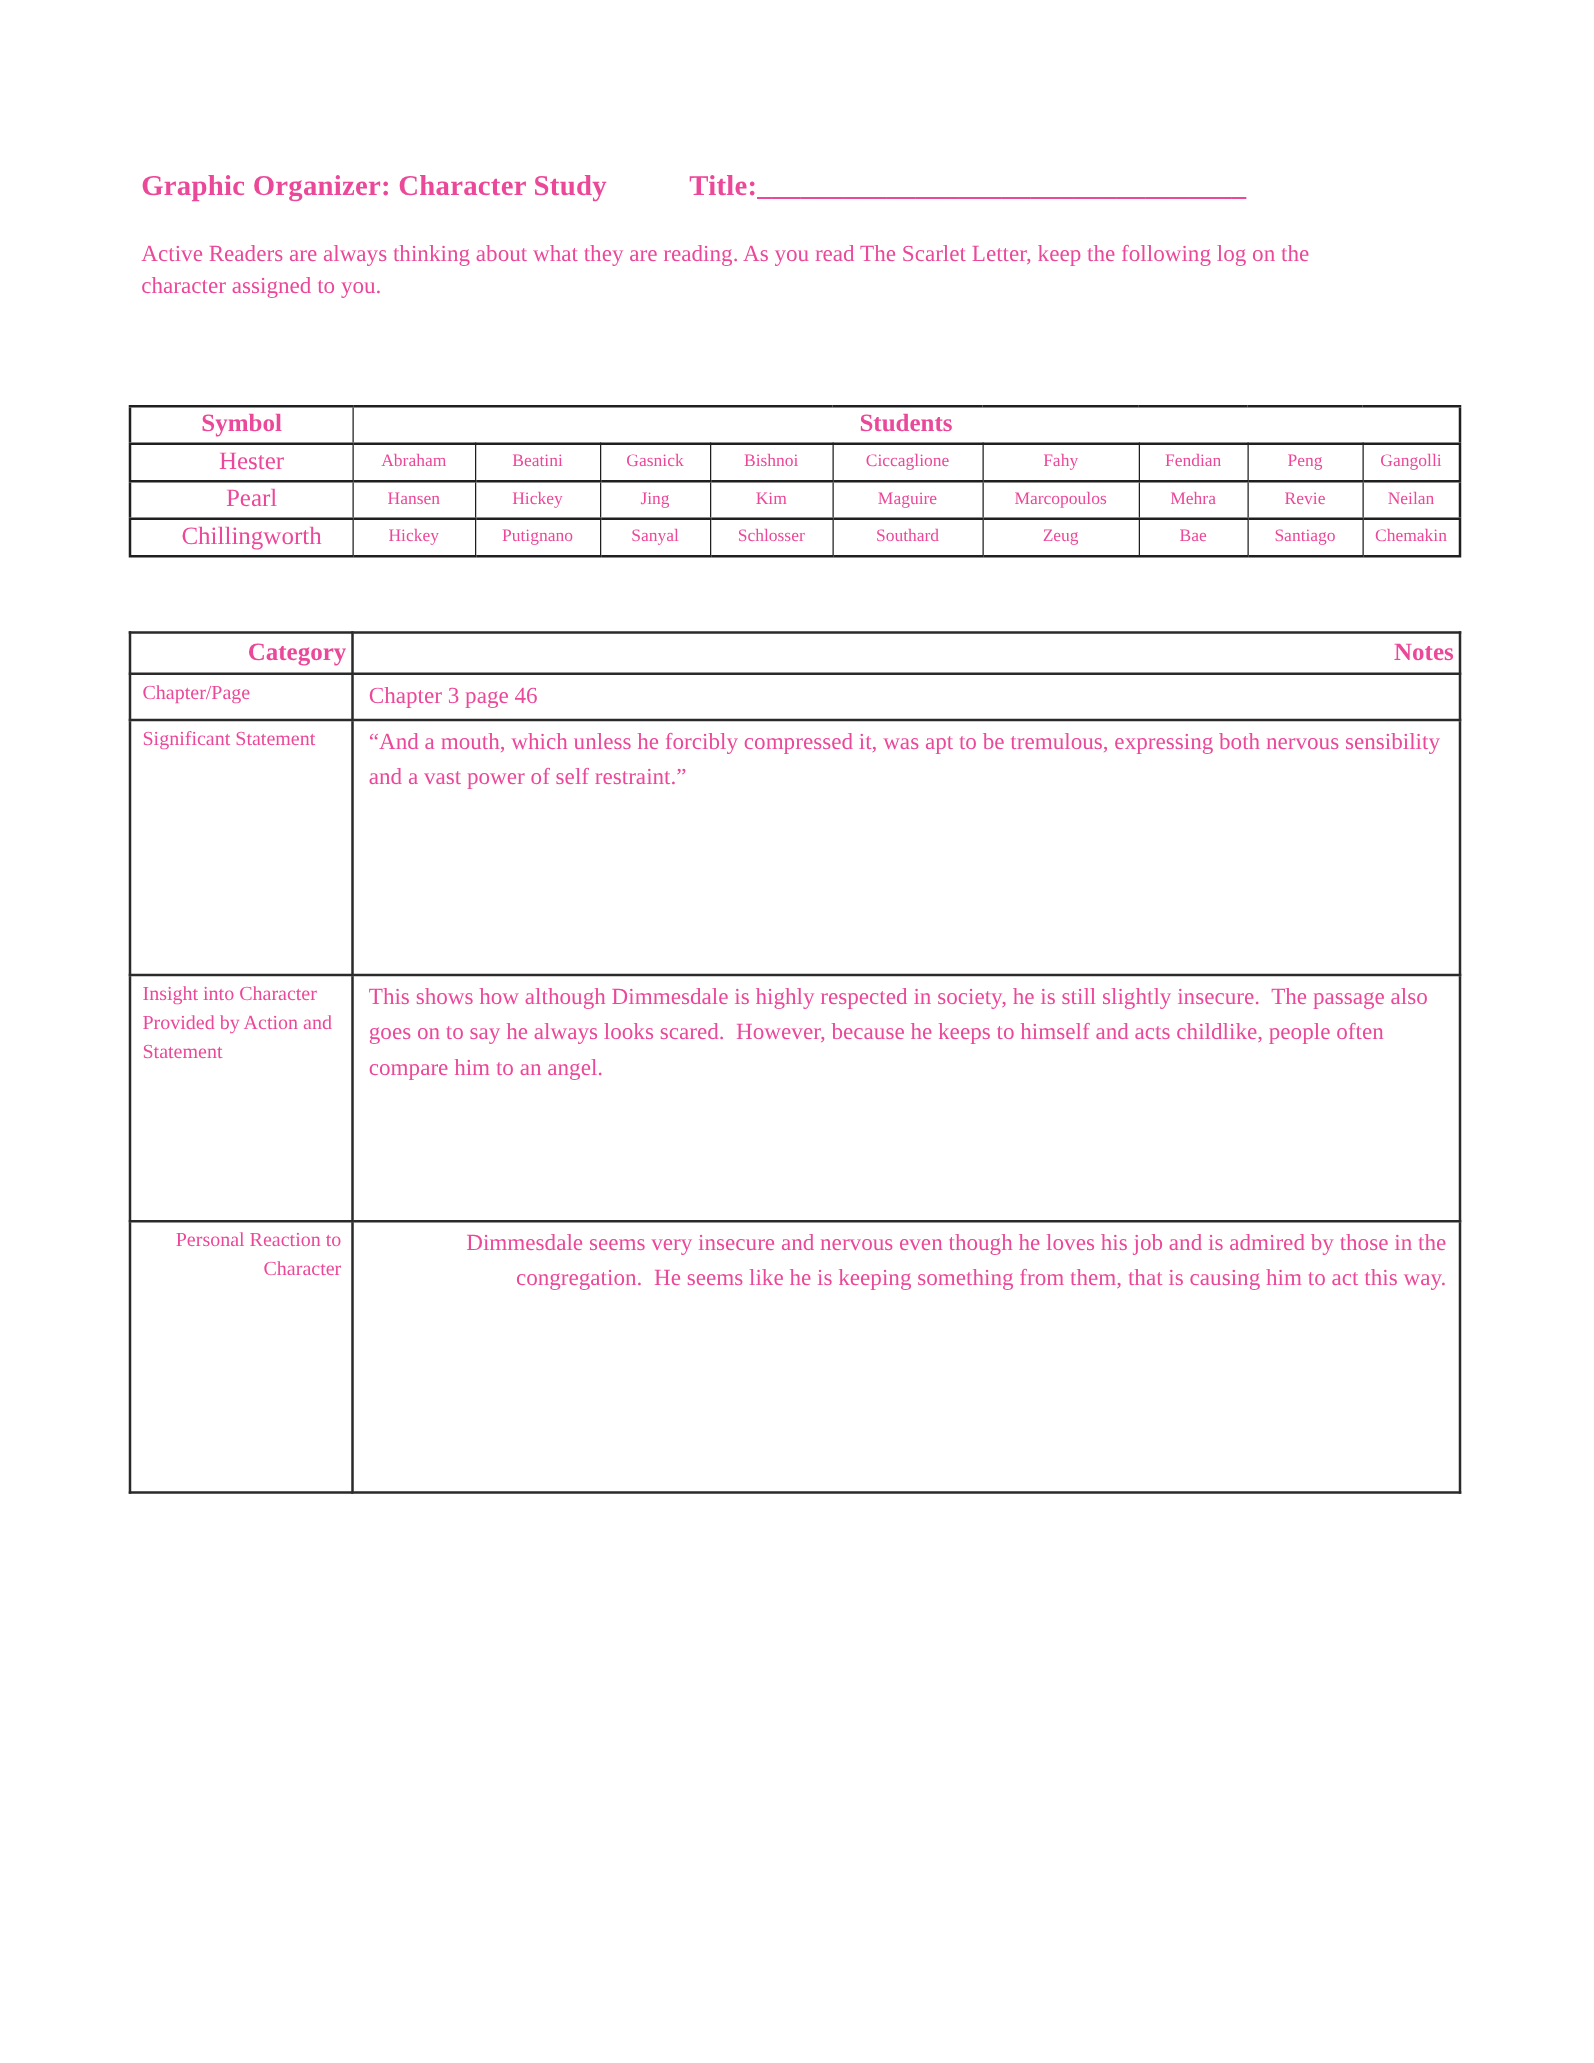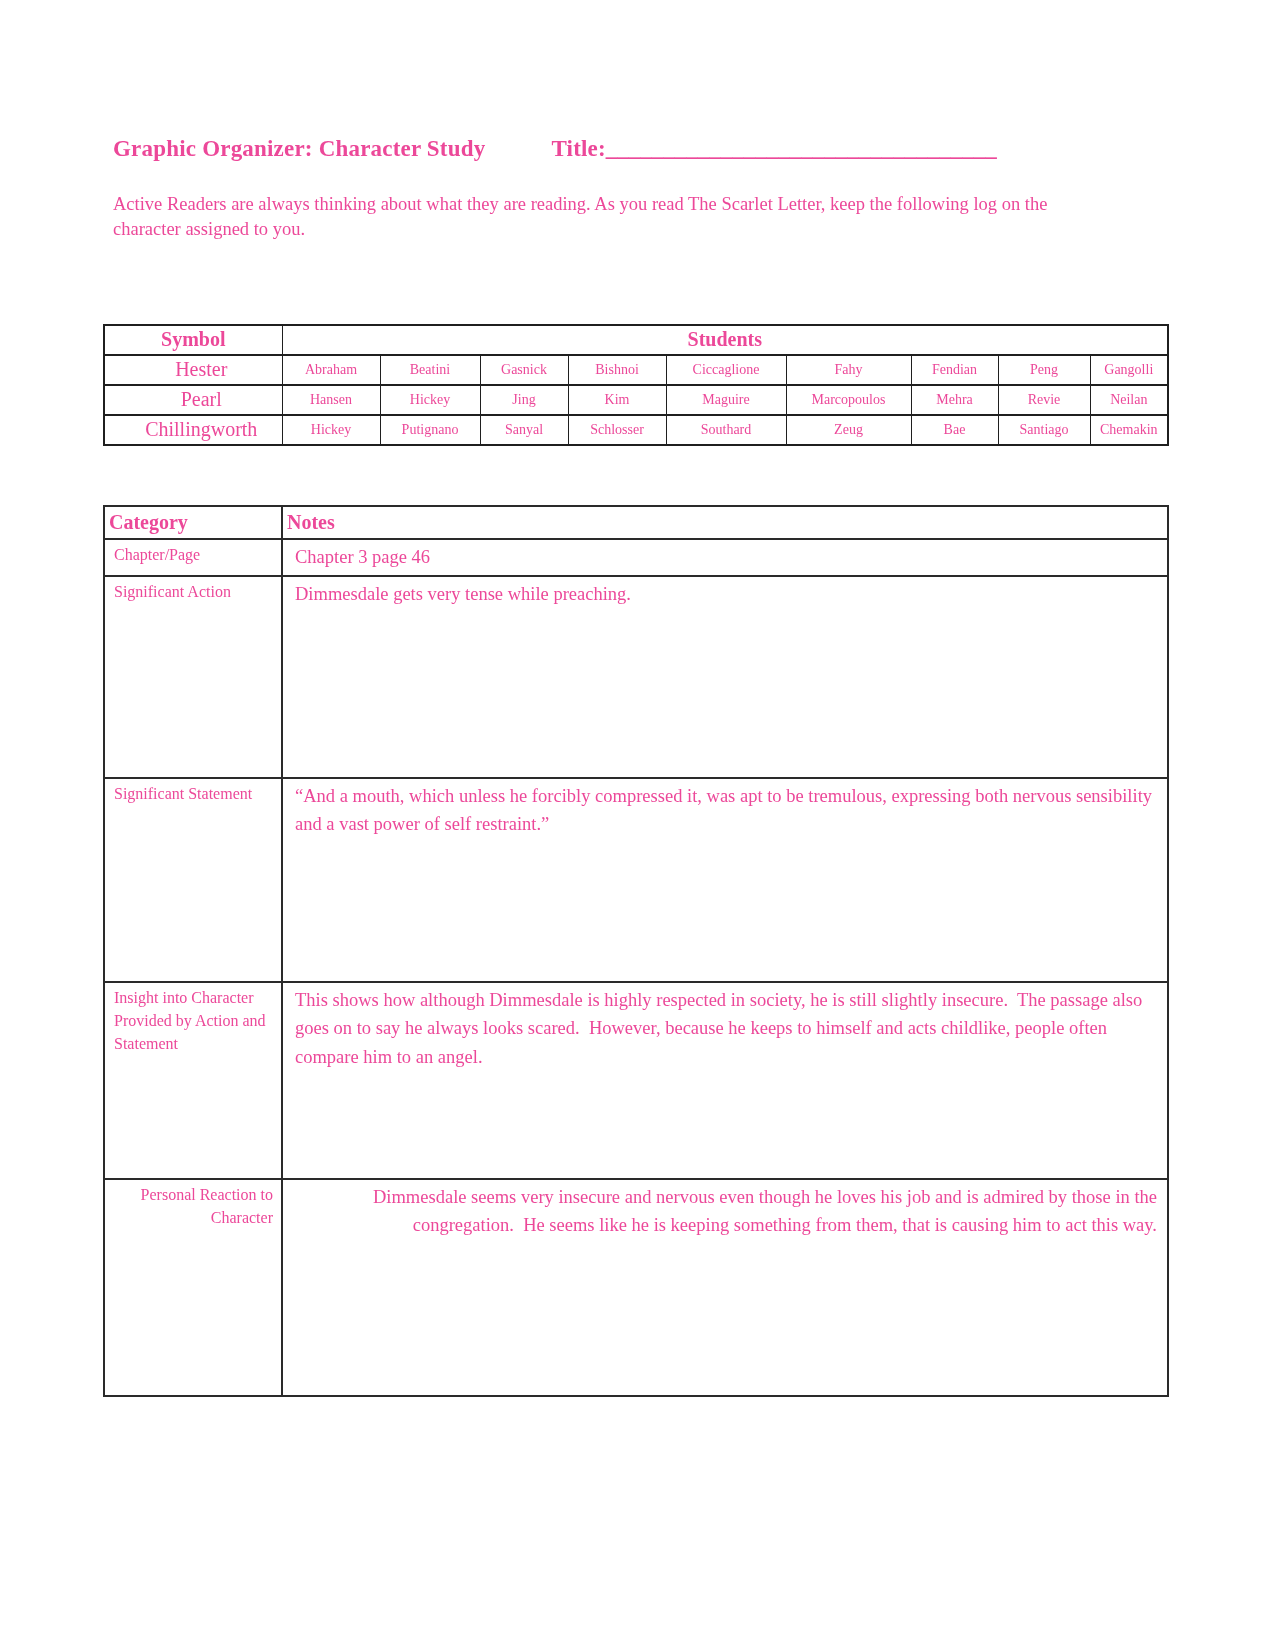--- a/index.html
+++ b/index.html
@@ -67,7 +67,7 @@
   .log .hdr {
     font-size: 20px;
     font-weight: bold;
-    text-align: left;
+    text-align: right;
     height: 33px;
     vertical-align: middle;
     padding: 2px 4px;

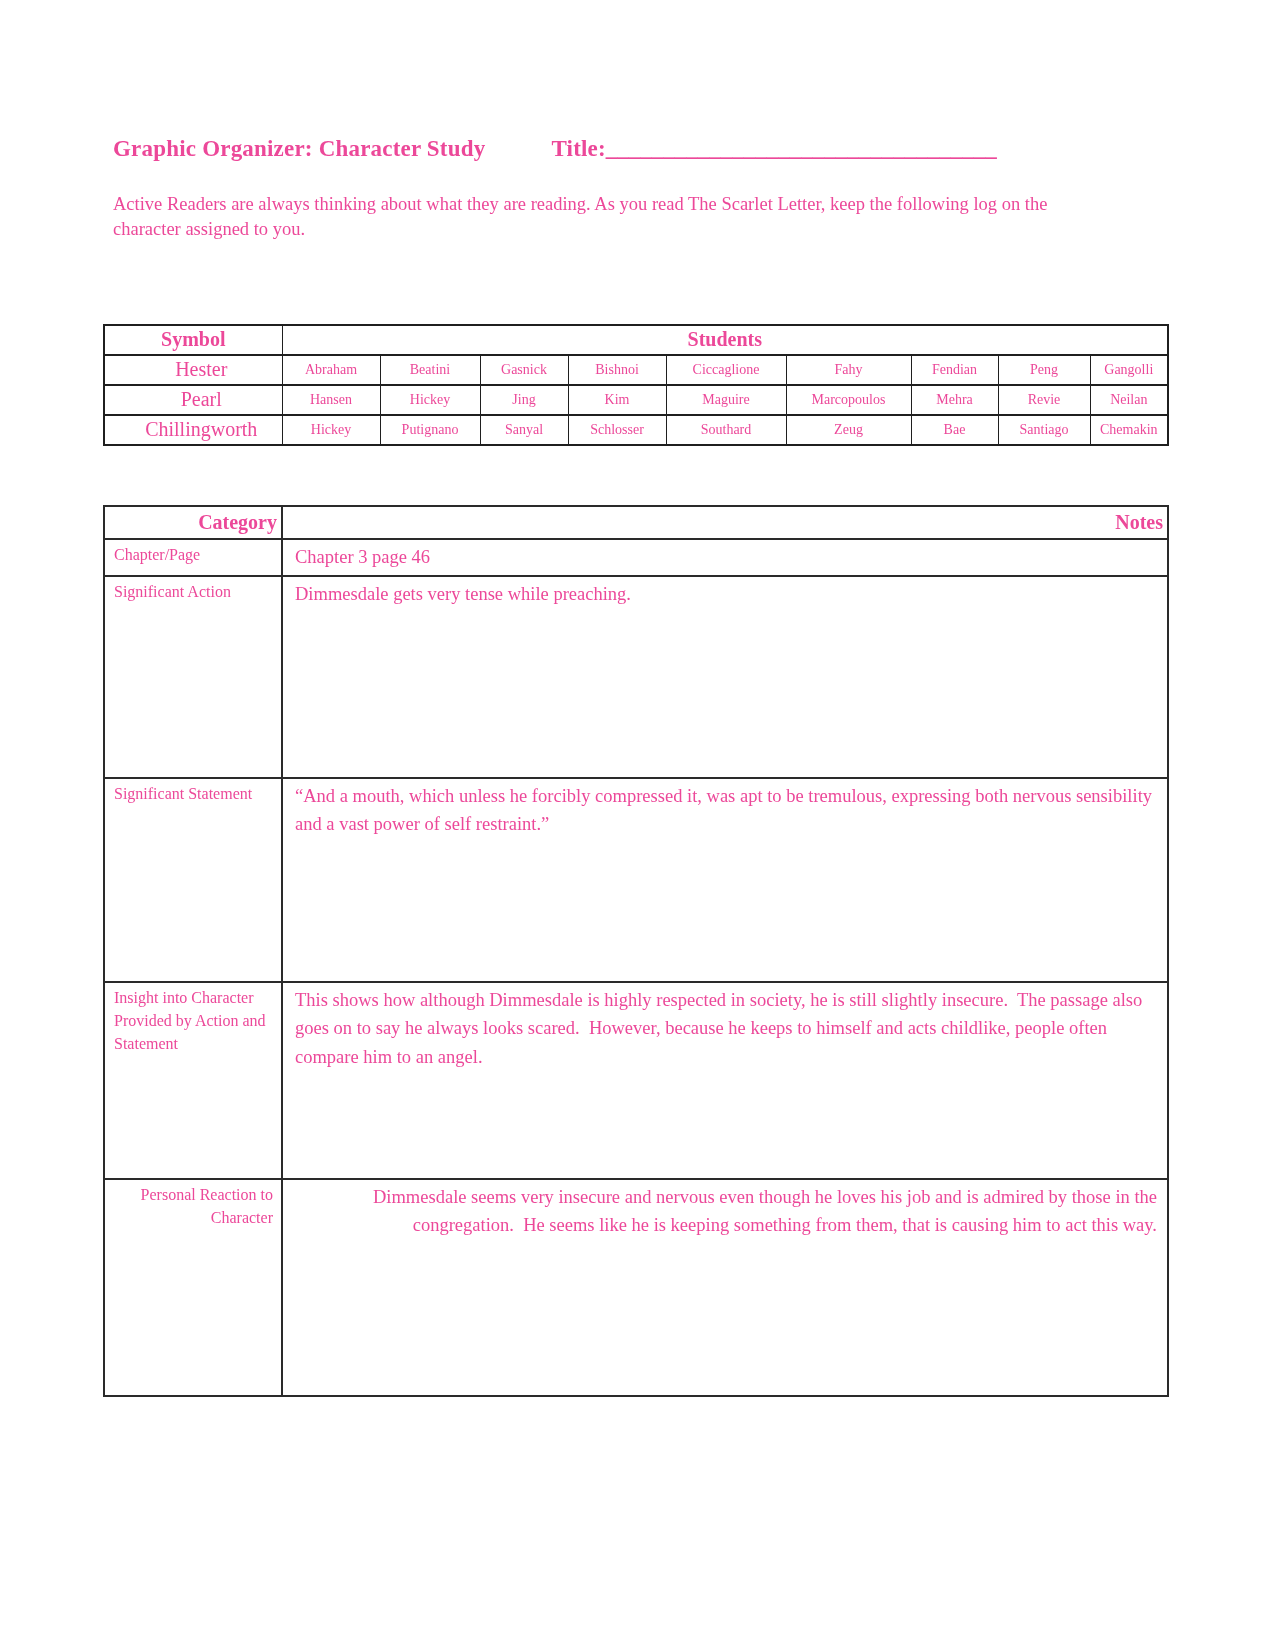--- a/index.html
+++ b/index.html
@@ -171,10 +171,6 @@
       <td class="category">Chapter/Page</td>
       <td class="notes">Chapter 3 page 46</td>
     </tr>
-    <tr class="row-action">
-      <td class="category">Significant Action</td>
-      <td class="notes">Dimmesdale gets very tense while preaching.</td>
-    </tr>
     <tr class="row-statement">
       <td class="category">Significant Statement</td>
       <td class="notes">“And a mouth, which unless he forcibly compressed it, was apt to be tremulous, expressing both nervous sensibility and a vast power of self restraint.”</td>

